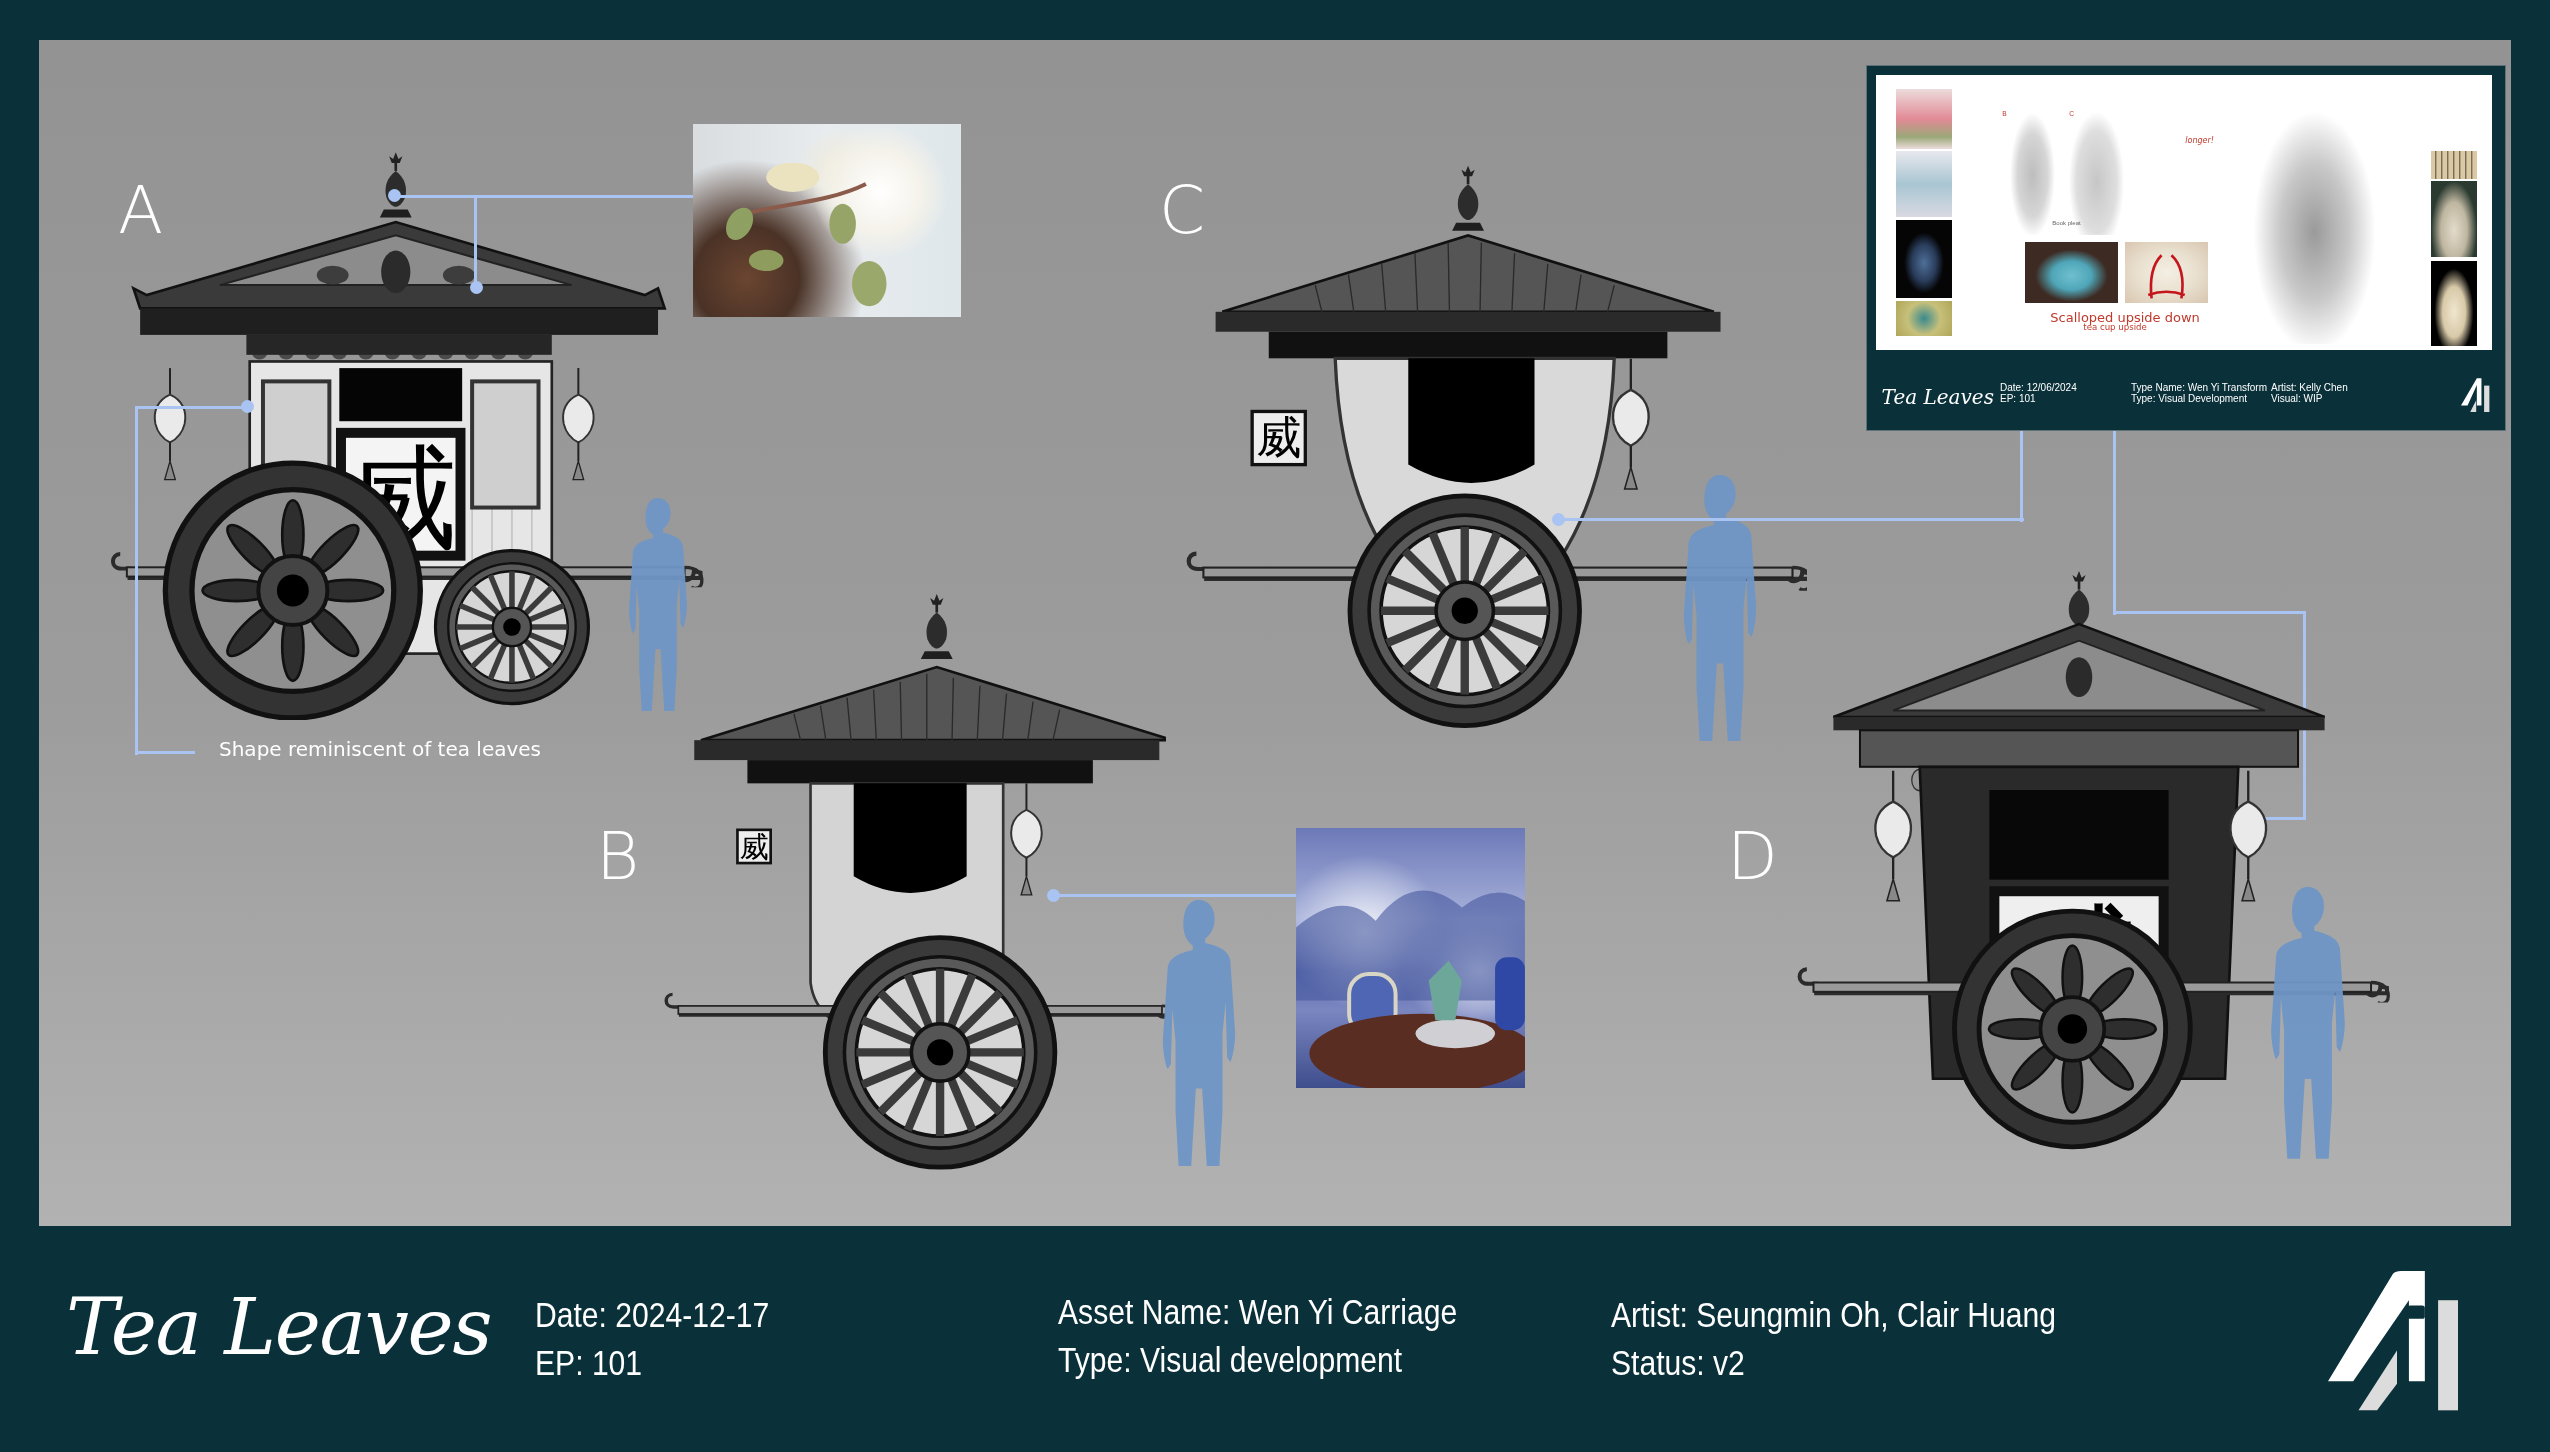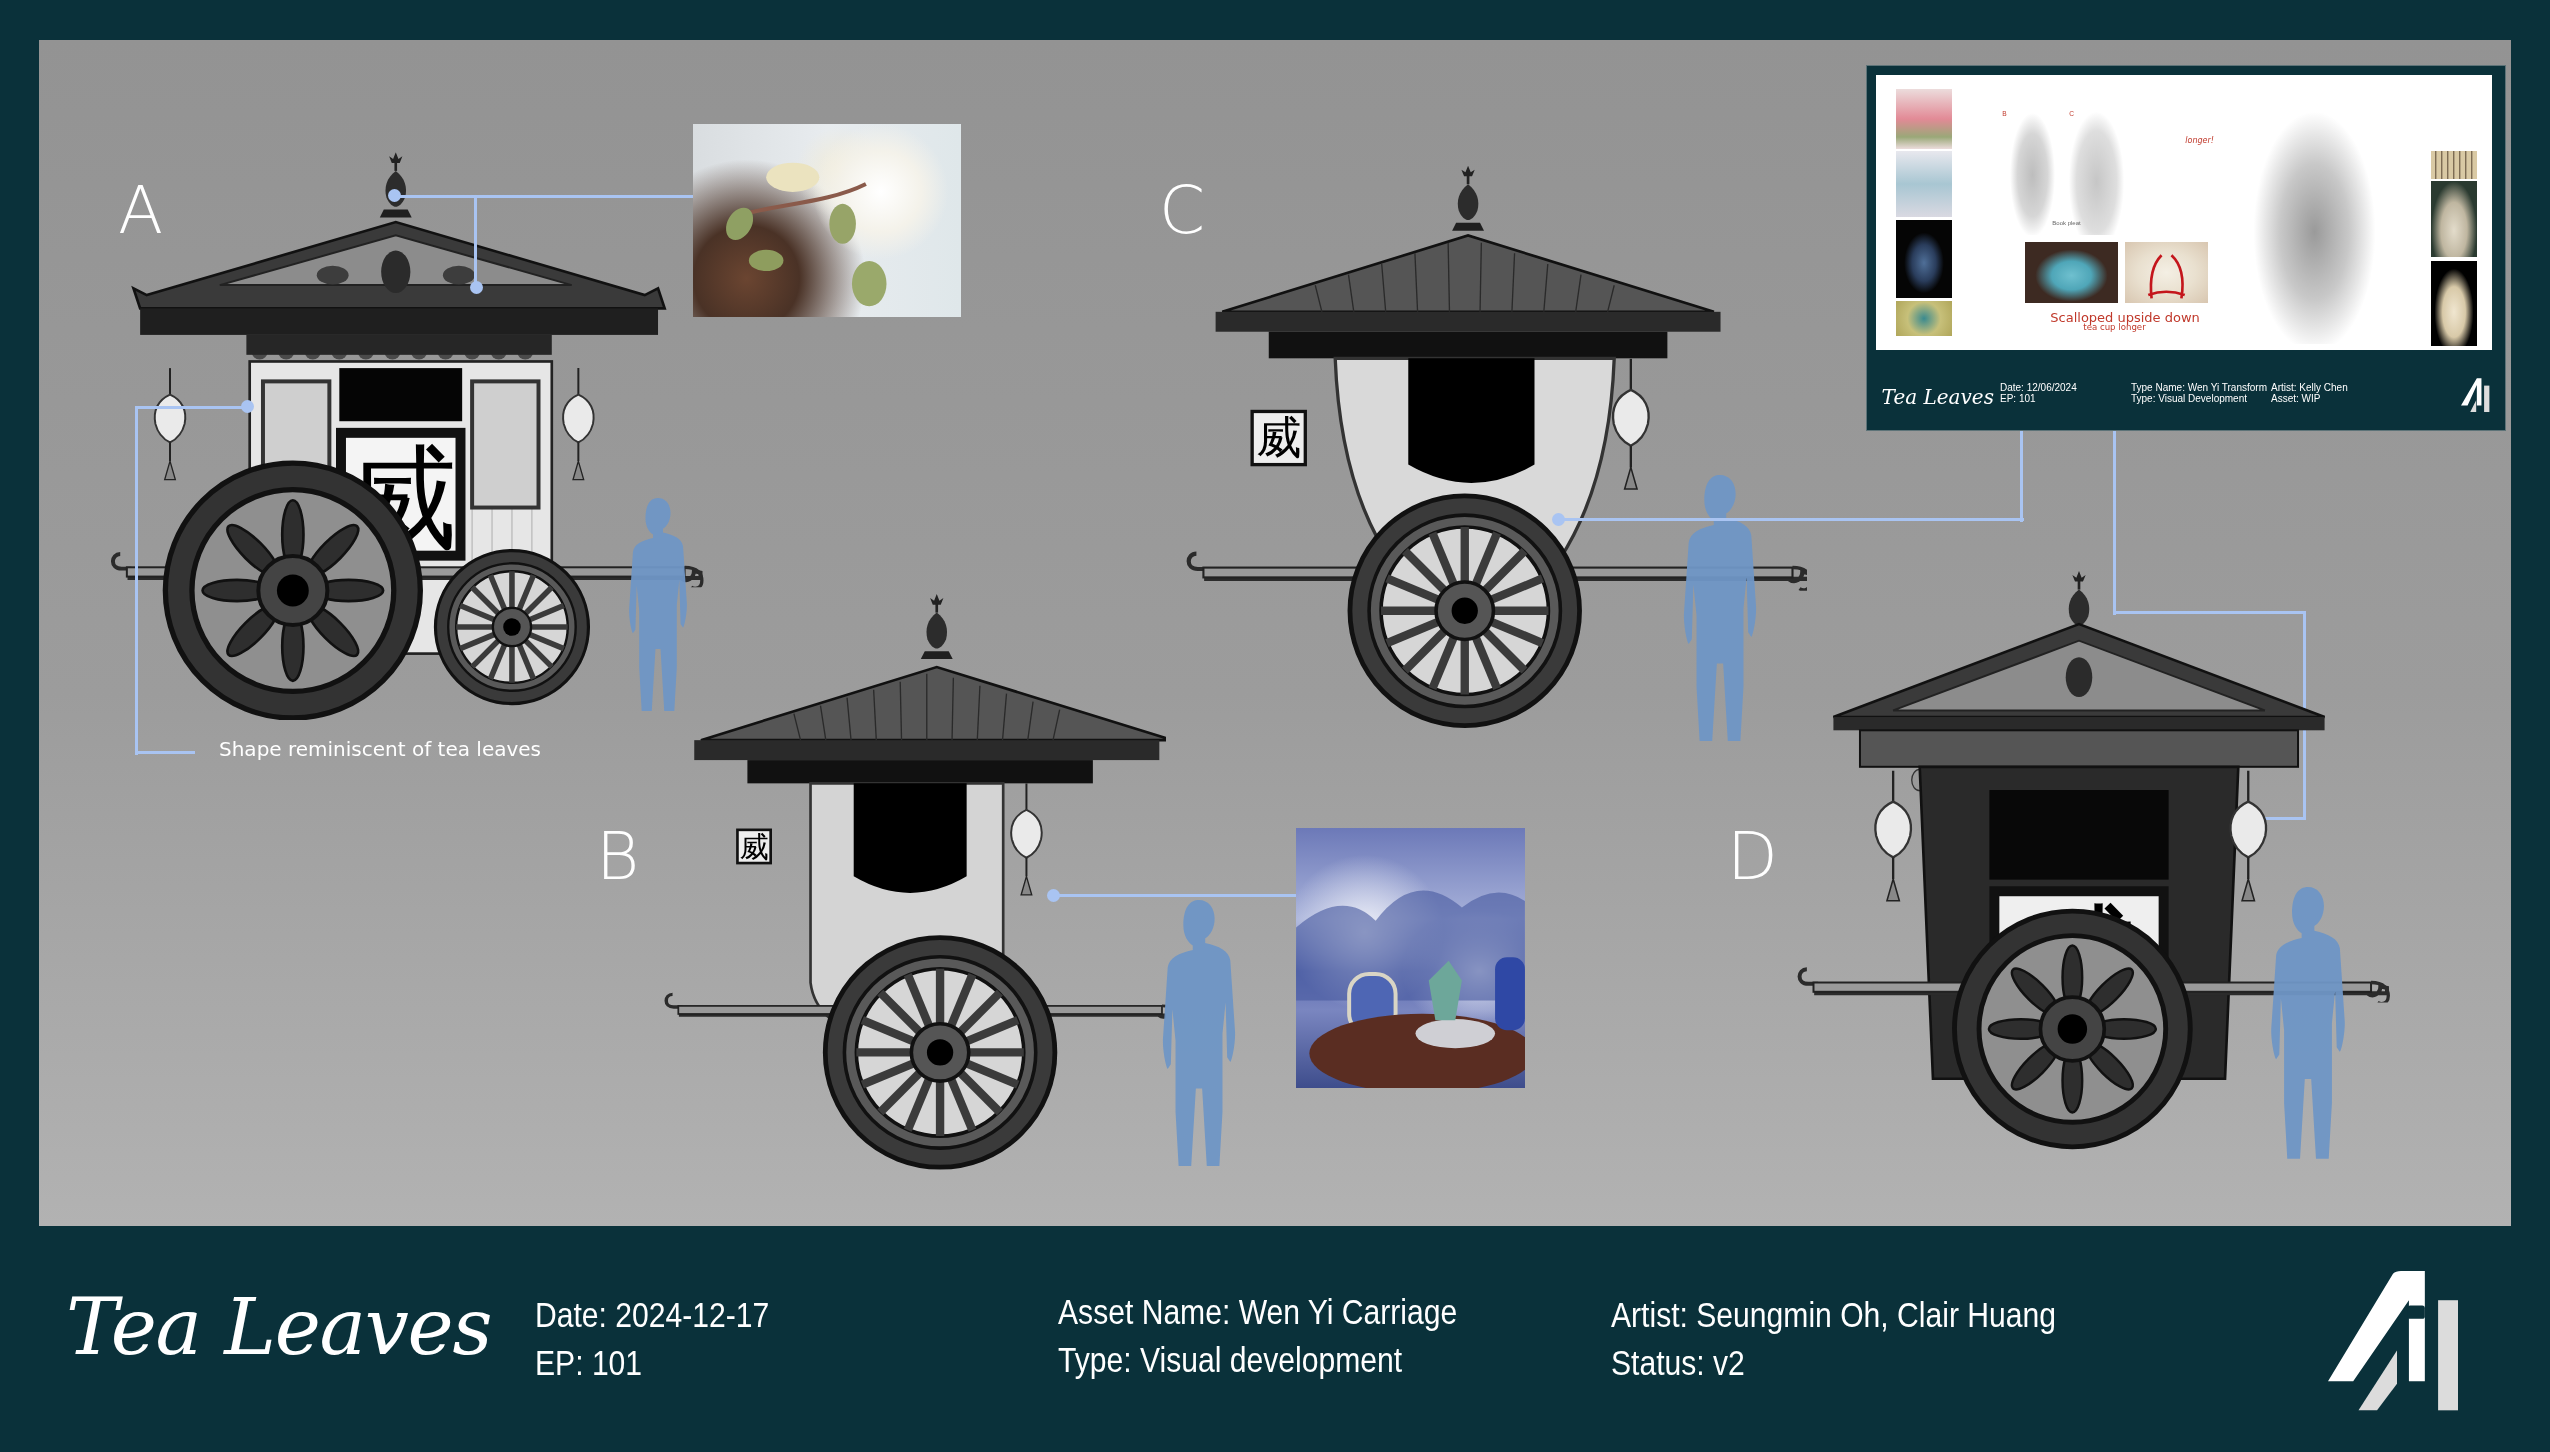--- a/index.html
+++ b/index.html
@@ -304,7 +304,7 @@
         </svg>
     </div>
     <div class="abs" style="left:174px;top:235px;font-size:13px;color:#c0392b;font-family:'DejaVu Sans',sans-serif;">Scalloped upside down</div>
-    <div class="abs" style="left:207px;top:247px;font-size:8.6px;color:#c0392b;font-family:'DejaVu Sans',sans-serif;">tea cup longer</div>
+    <div class="abs" style="left:207px;top:247px;font-size:8.6px;color:#c0392b;font-family:'DejaVu Sans',sans-serif;">tea cup upside</div>
 
     <div class="abs" style="left:555px;top:76px;width:46px;height:28px;background:repeating-linear-gradient(90deg,#d9c9a4 0,#d9c9a4 4px,#6b5a44 4.6px,#d9c9a4 6px);"></div>
     <div class="abs" style="left:555px;top:106px;width:46px;height:76px;background:radial-gradient(ellipse at 50% 65%,#e3dccb 0,#bfb6a0 40%,#2a3a30 70%);"></div>

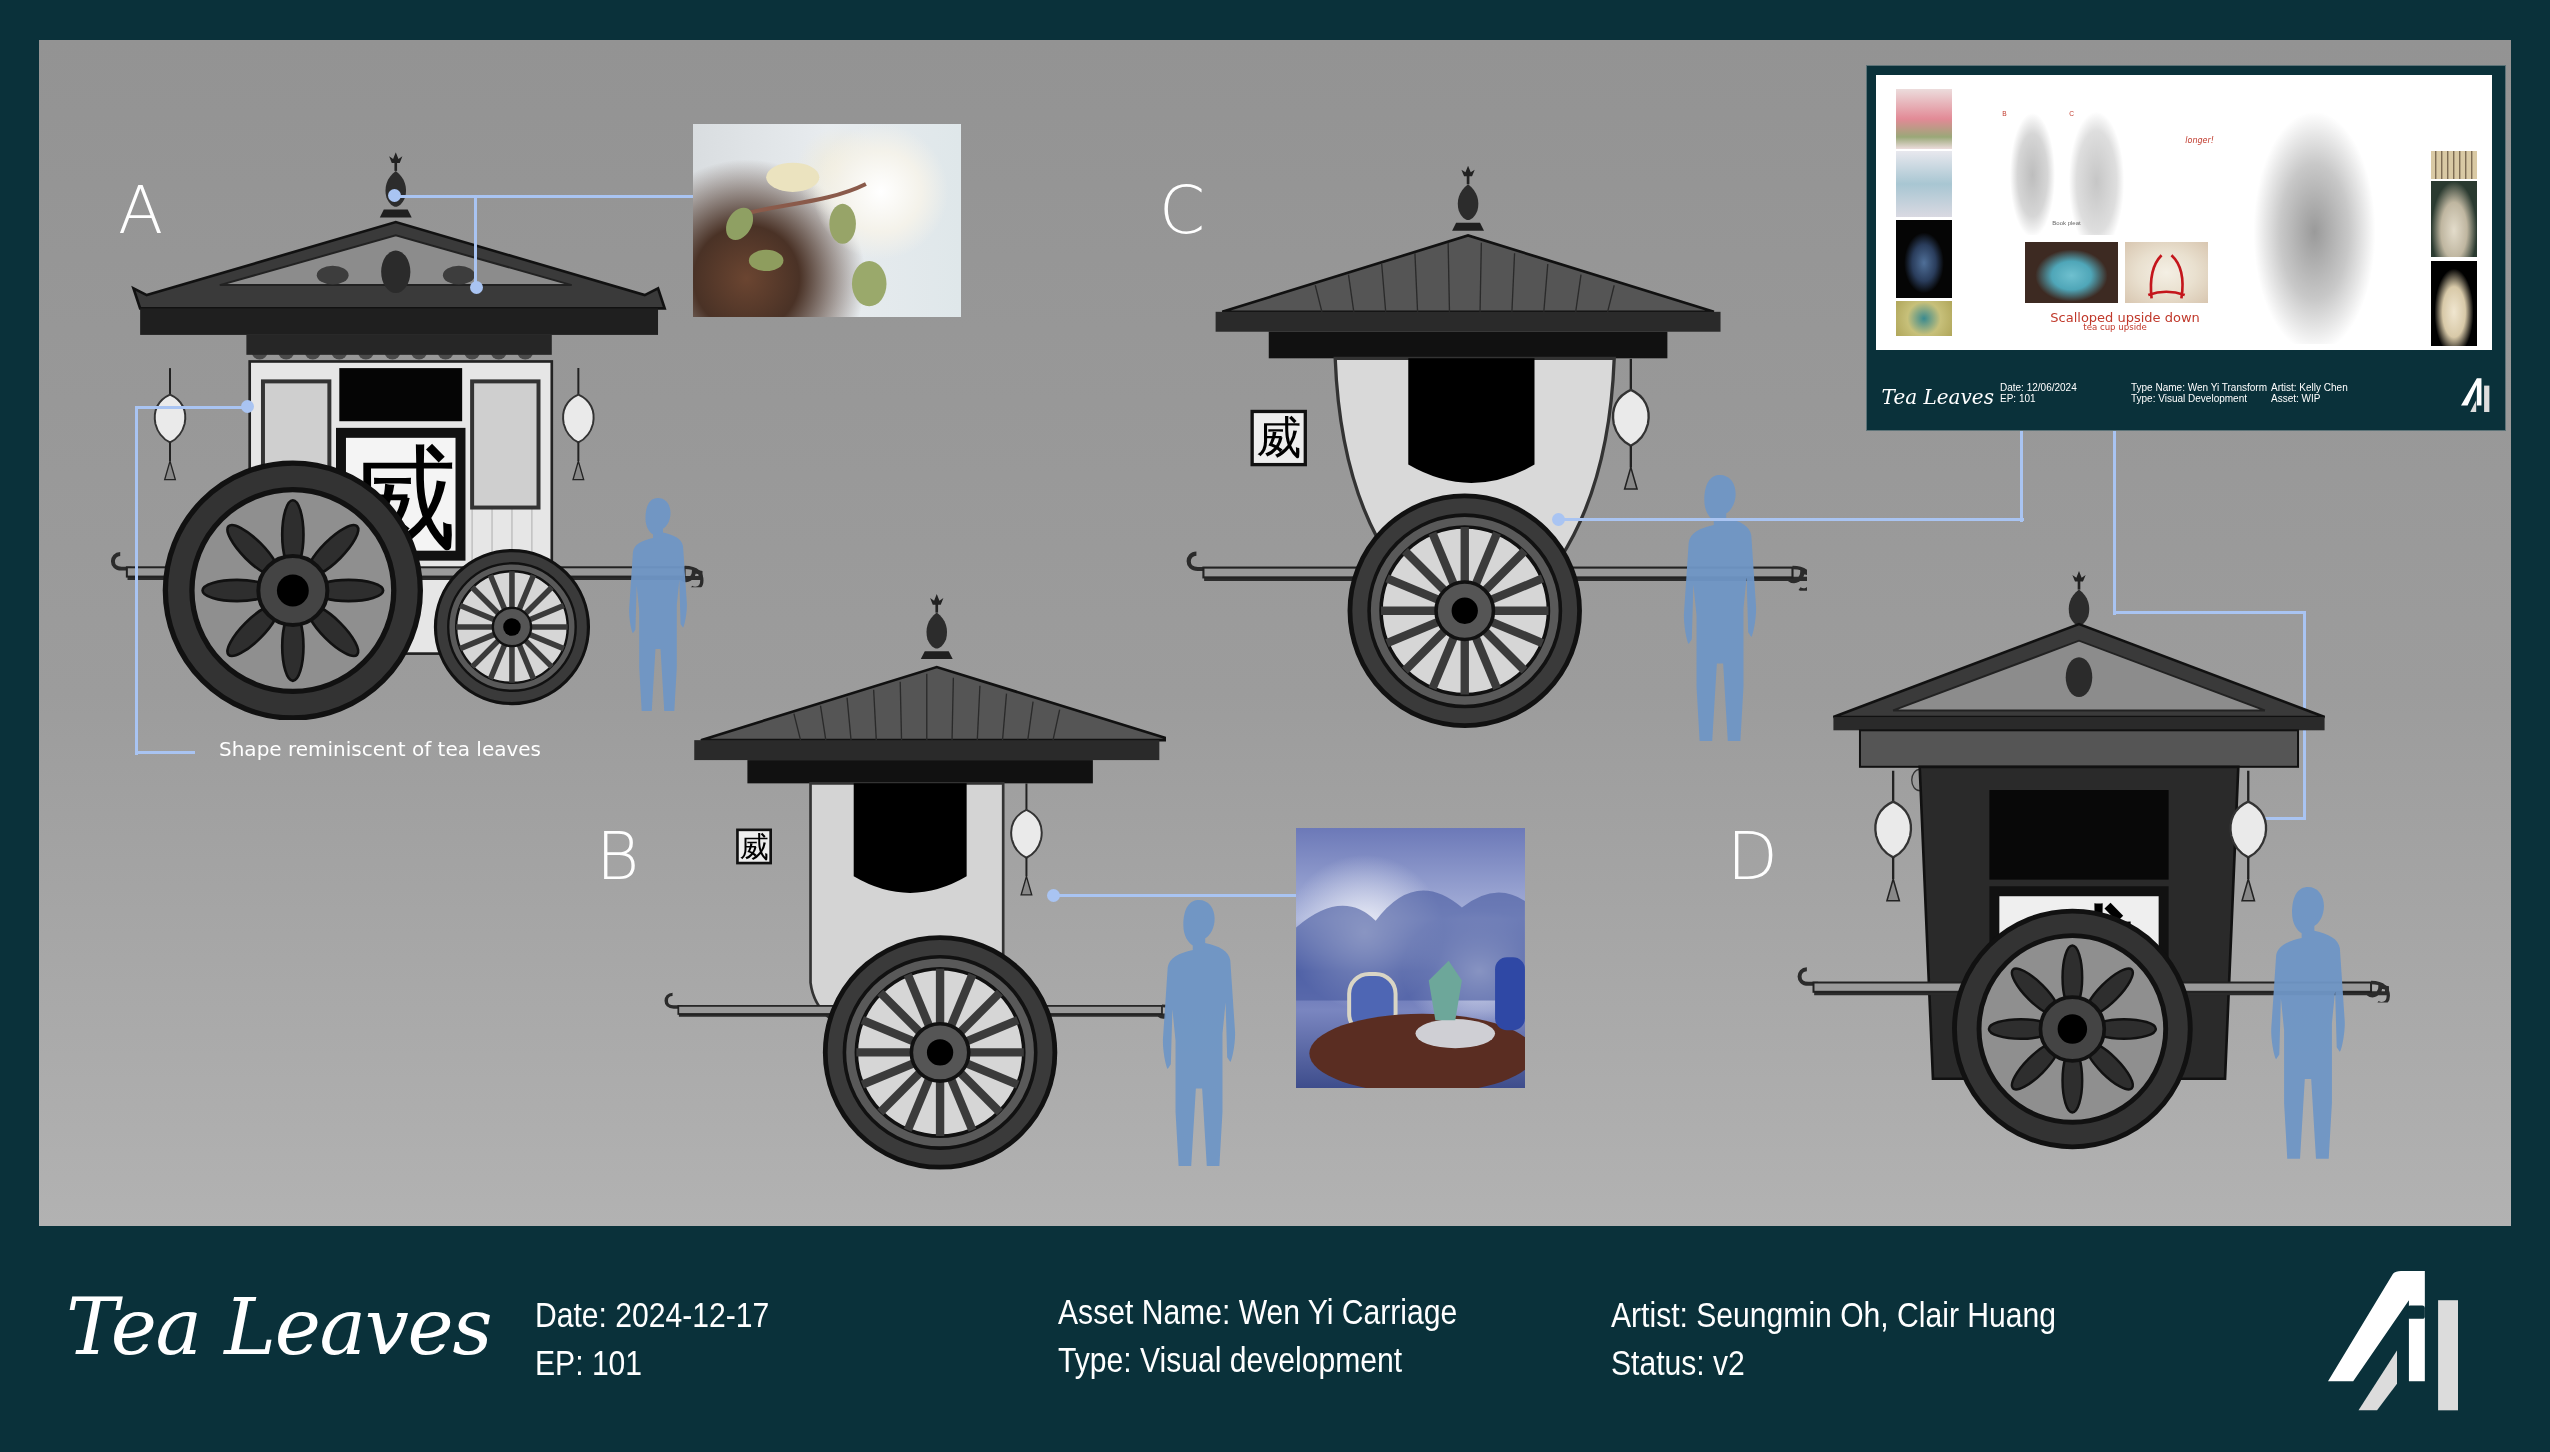--- a/index.html
+++ b/index.html
@@ -317,7 +317,7 @@
   <div class="board-foot" style="left:264px;top:316px;">Type Name: Wen Yi Transform</div>
   <div class="board-foot" style="left:264px;top:327px;">Type: Visual Development</div>
   <div class="board-foot" style="left:404px;top:316px;">Artist: Kelly Chen</div>
-  <div class="board-foot" style="left:404px;top:327px;">Asset: WIP</div>
+  <div class="board-foot" style="left:404px;top:327px;">Visual: WIP</div>
   <svg class="abs" style="left:594px;top:312px;" width="33" height="37" viewBox="0 0 100 110">
     <path d="M0 82 L48 0 H62 V82 H48 V20 L20 82z" fill="#fff"></path>
       <rect x="70" y="22" width="16" height="80" fill="#ddd"></rect>

